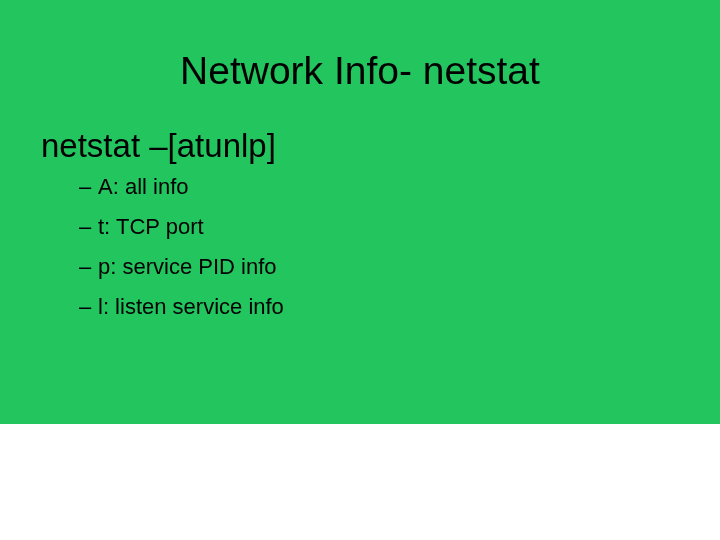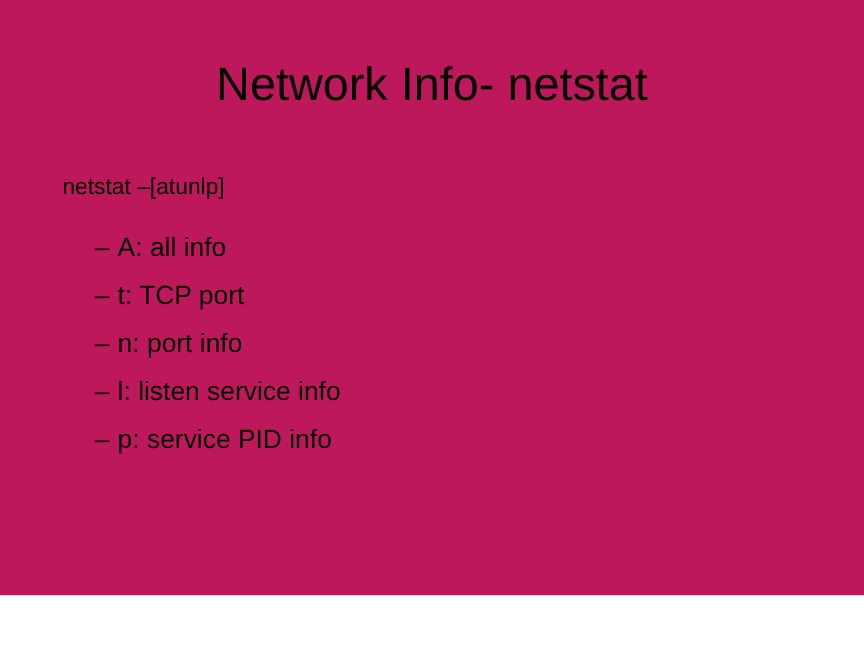--- a/index.html
+++ b/index.html
@@ -17,8 +17,8 @@
   .slide {
     position: relative;
     width: 720px;
-    height: 496px;
-    background: #be185d;
+    height: 424px;
+    background: #22c55e;
     box-sizing: border-box;
   }
   .slide-title {

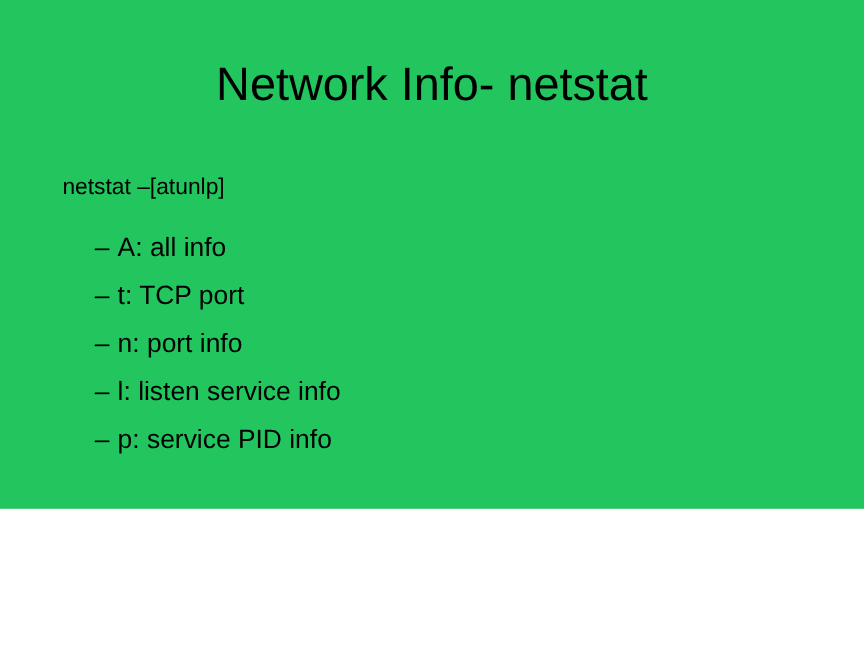--- a/index.html
+++ b/index.html
@@ -41,9 +41,9 @@
     width: 720px;
   }
   .bullet-l1 {
-    margin: 12px;
+    margin: 1px;
     padding: 0 0 0 40px;
-    font-size: 19px;
+    font-size: 33px;
     line-height: 34px;
     color: #000000;
     white-space: nowrap;

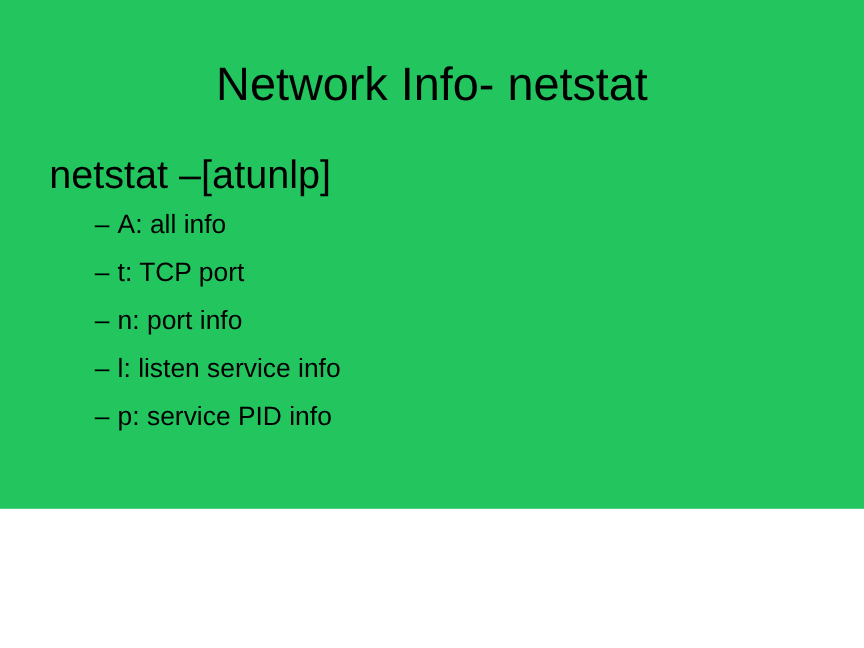--- a/index.html
+++ b/index.html
@@ -92,9 +92,6 @@
       </div>
 
 
-      <div class="sub-item">
-        <span class="dash">–</span><span class="sub-text">n: port info</span>
-      </div>
 
       <div class="sub-item">
         <span class="dash">–</span><span class="sub-text">l: listen service info</span>

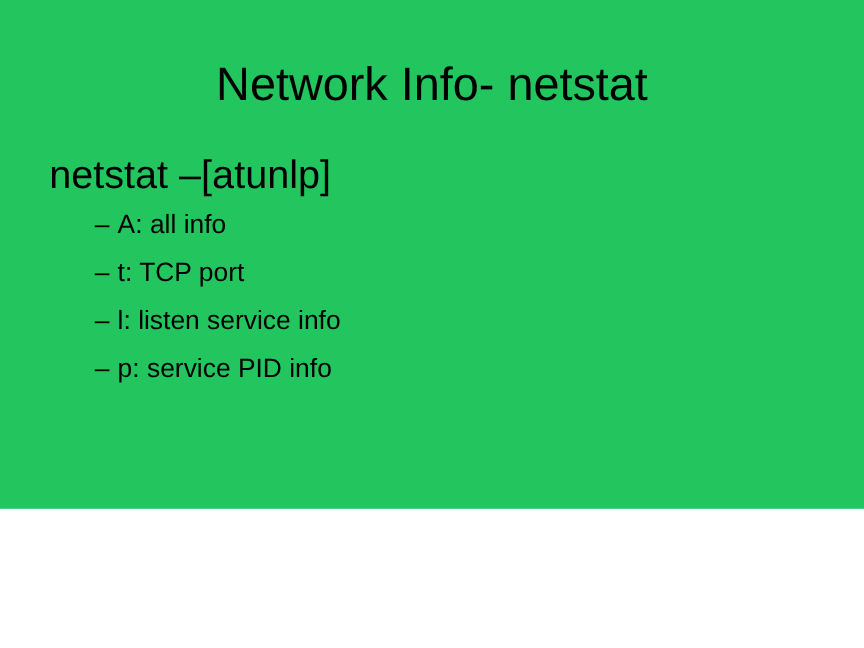--- a/index.html
+++ b/index.html
@@ -94,11 +94,11 @@
 
 
       <div class="sub-item">
-        <span class="dash">–</span><span class="sub-text">l: listen service info</span>
+        <span class="dash">–</span><span class="sub-text">p: service PID info</span>
       </div>
 
       <div class="sub-item">
-        <span class="dash">–</span><span class="sub-text">p: service PID info</span>
+        <span class="dash">–</span><span class="sub-text">l: listen service info</span>
       </div>
 
     </div>

